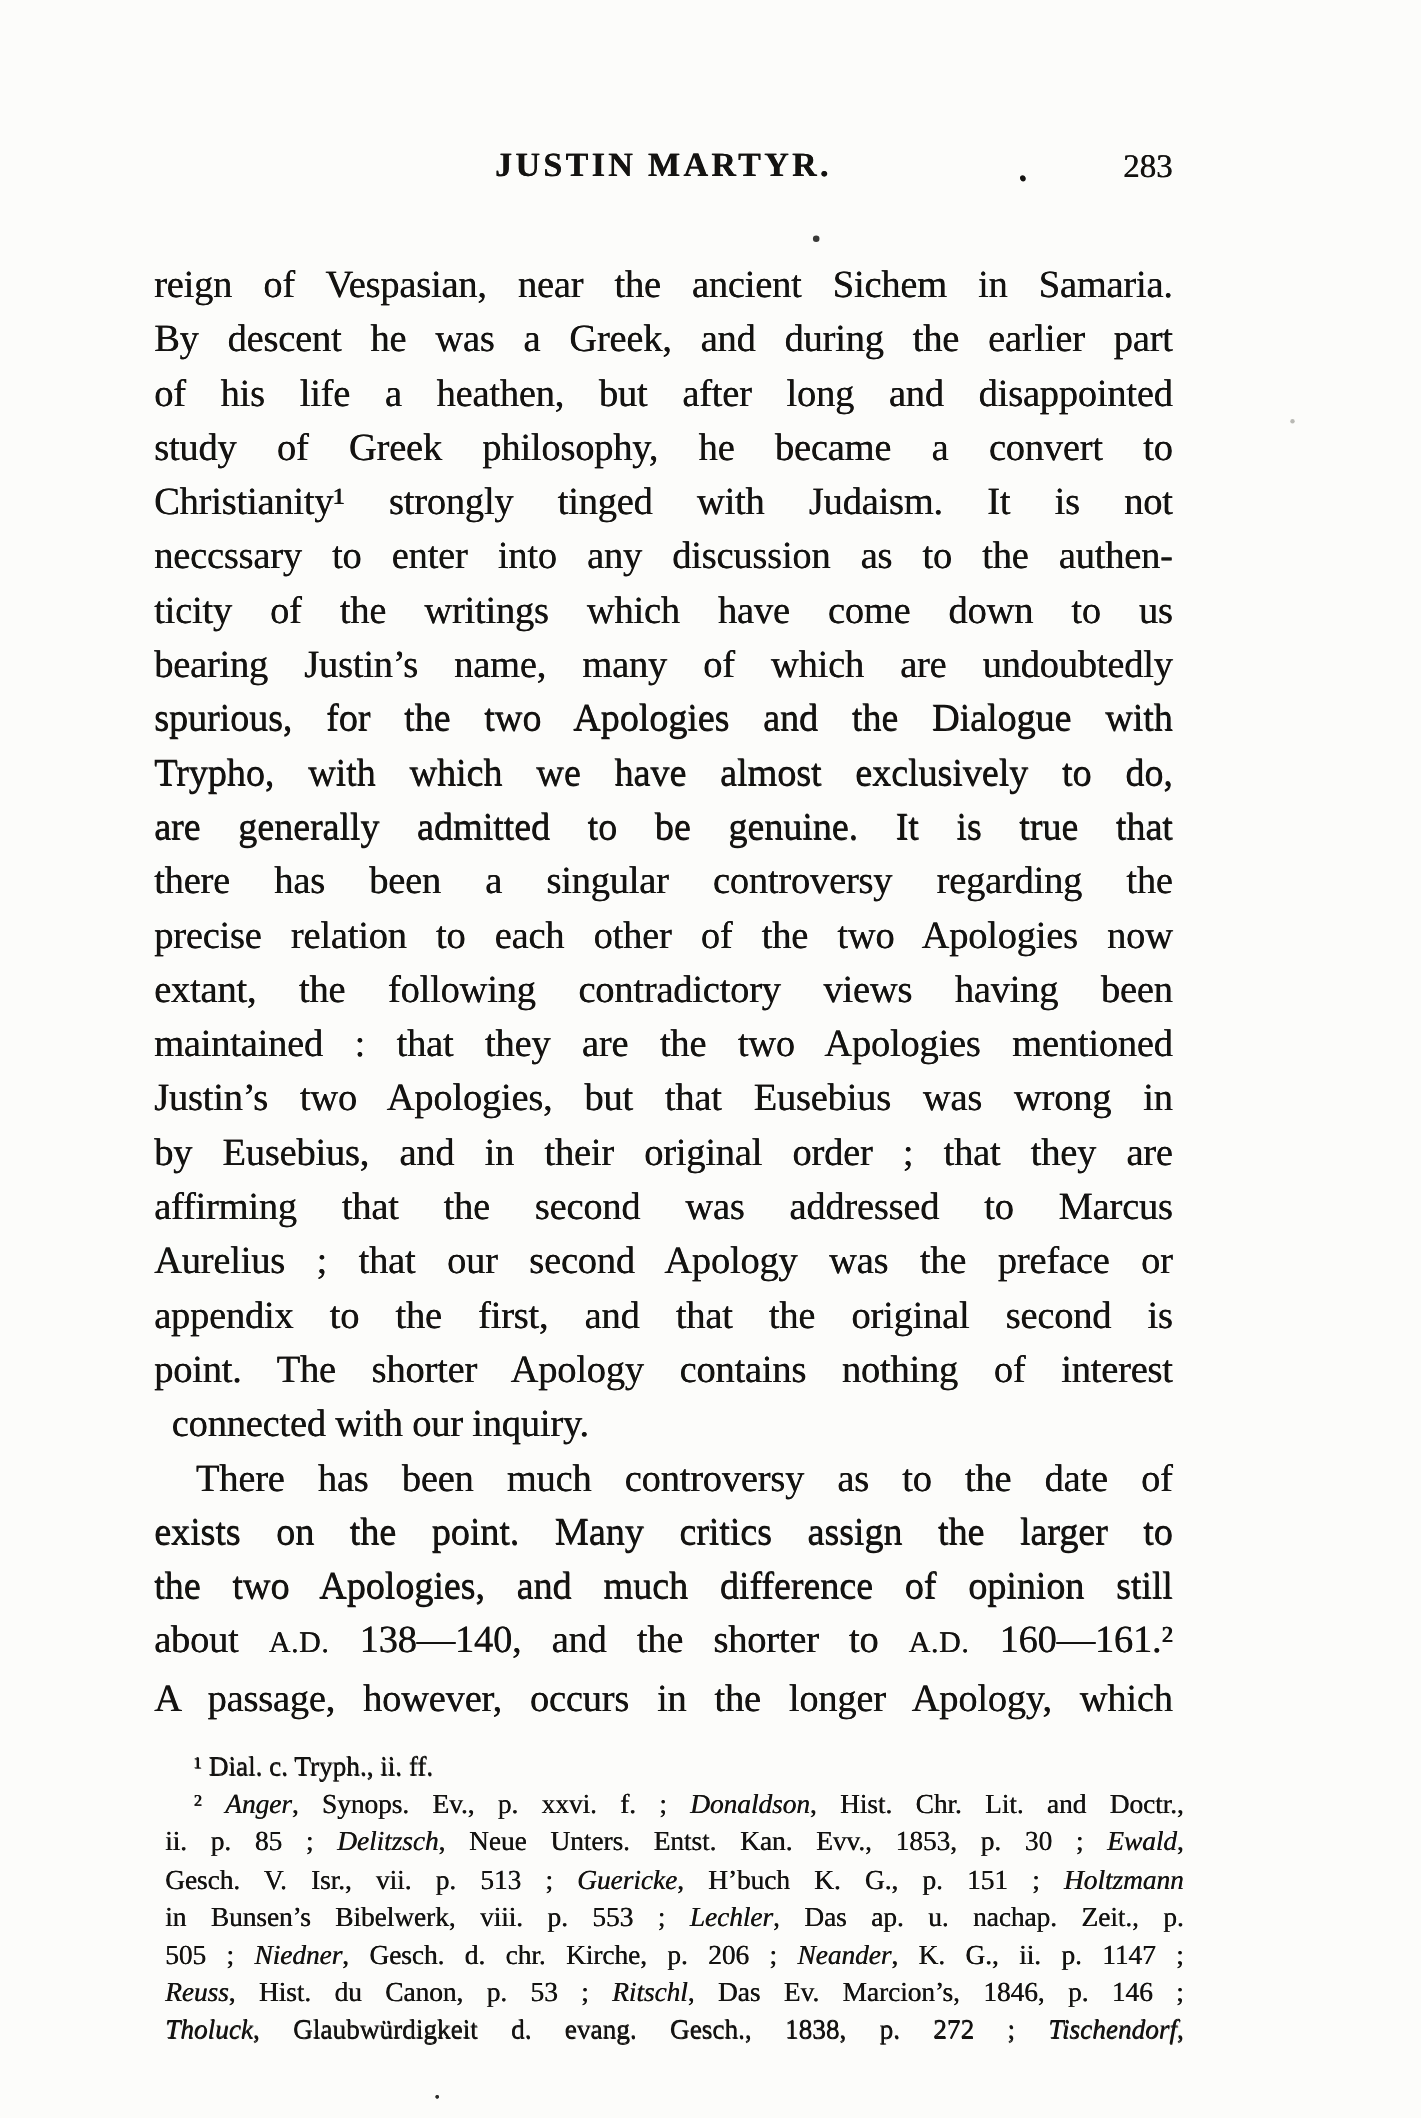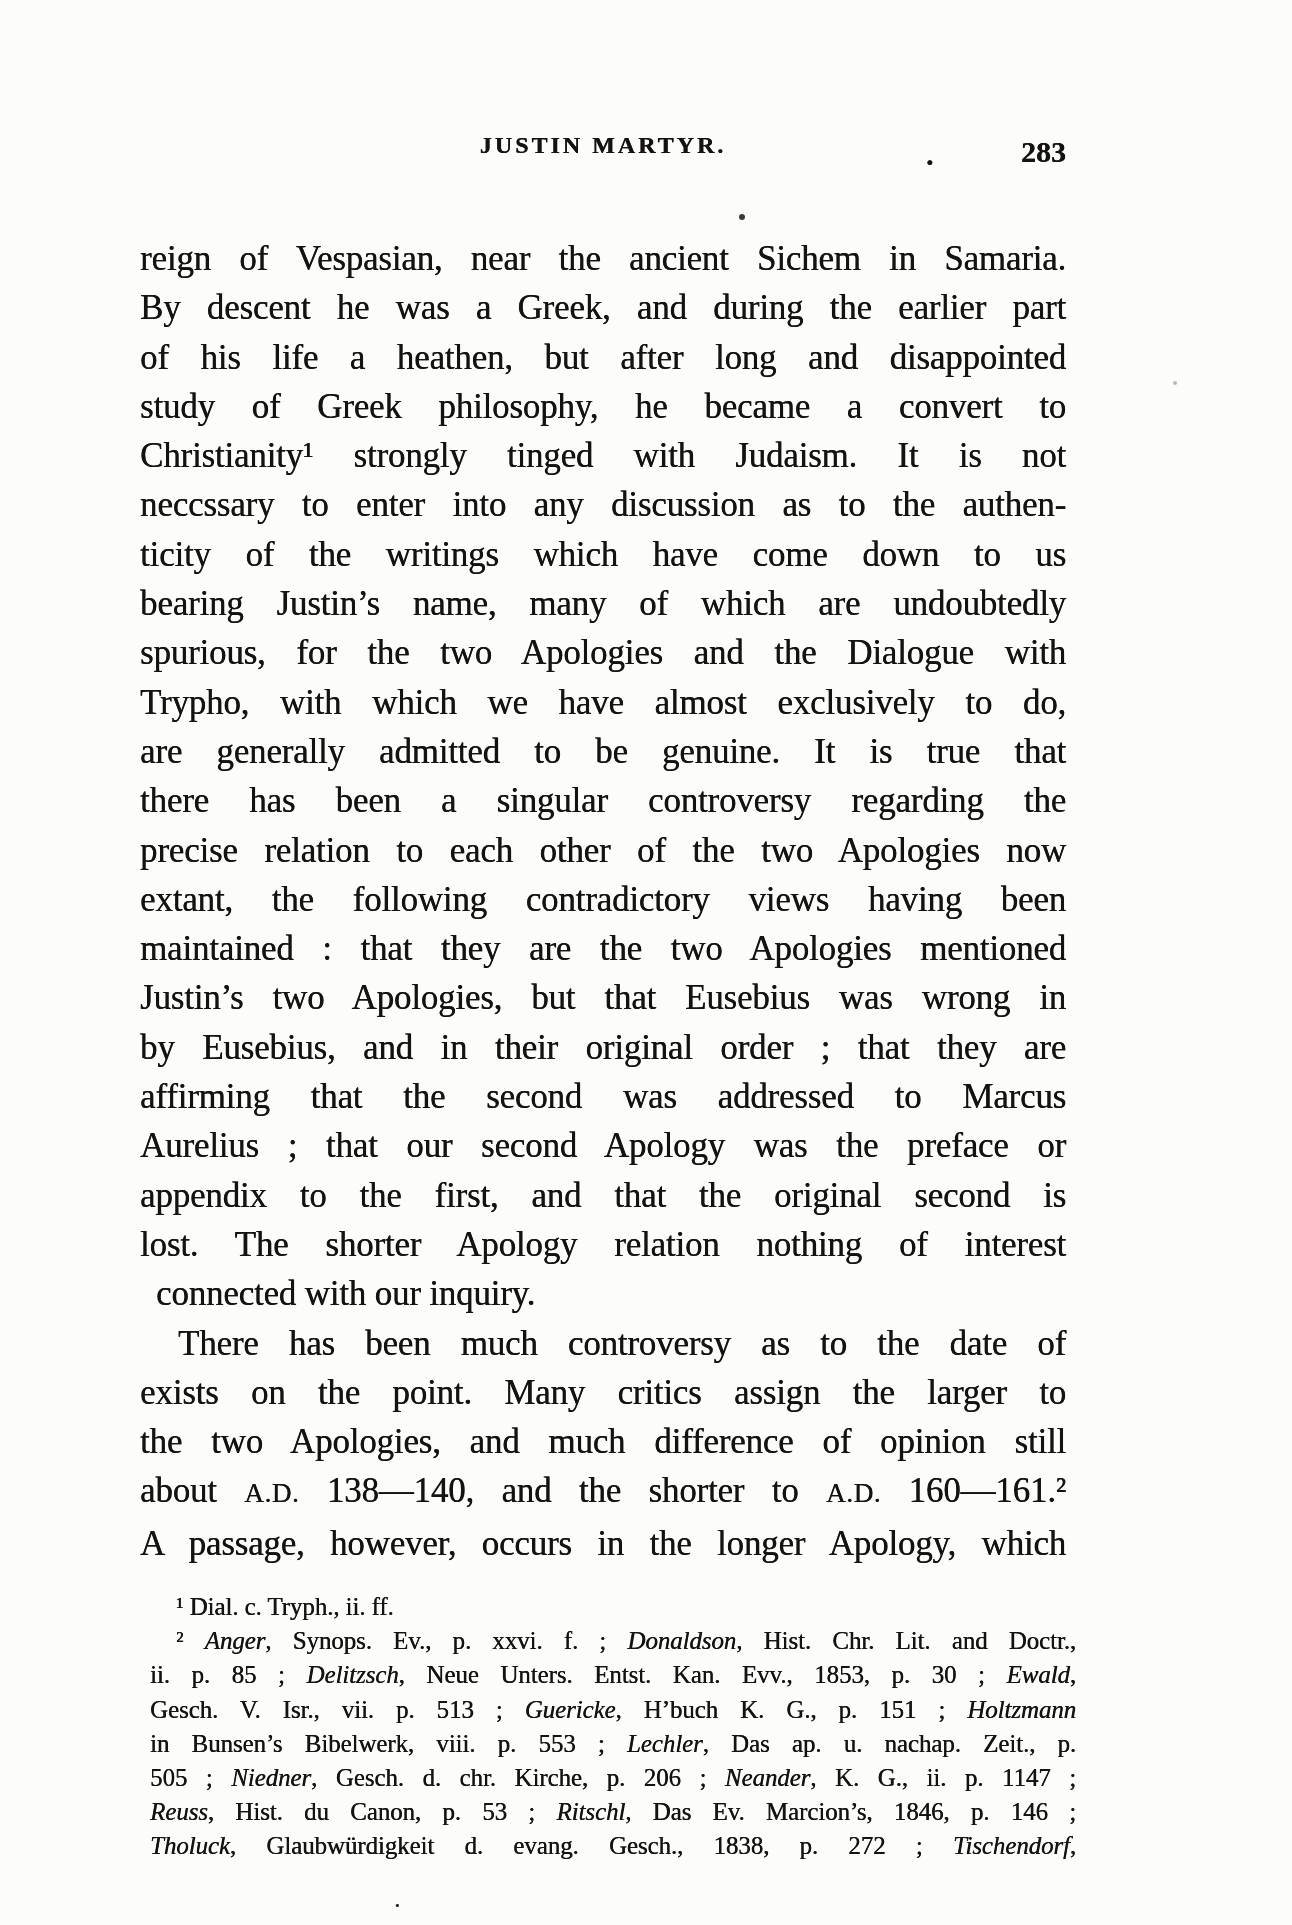--- a/index.html
+++ b/index.html
@@ -12,7 +12,7 @@
   .ink{text-shadow:0.35px 0.2px 0 currentColor;}
   .running-header{position:absolute;left:140px;top:132px;width:926px;height:46px;}
   .running-title{
-    text-align:center;font-size:24px;font-weight:700;letter-spacing:3px;
+    text-align:center;font-size:31px;font-weight:700;letter-spacing:3px;
   }
   .page-number{position:absolute;right:0;top:3px;font-size:30px;font-weight:700;}
   .header-sep-dot{position:absolute;left:786px;top:6px;font-size:30px;font-weight:700;}

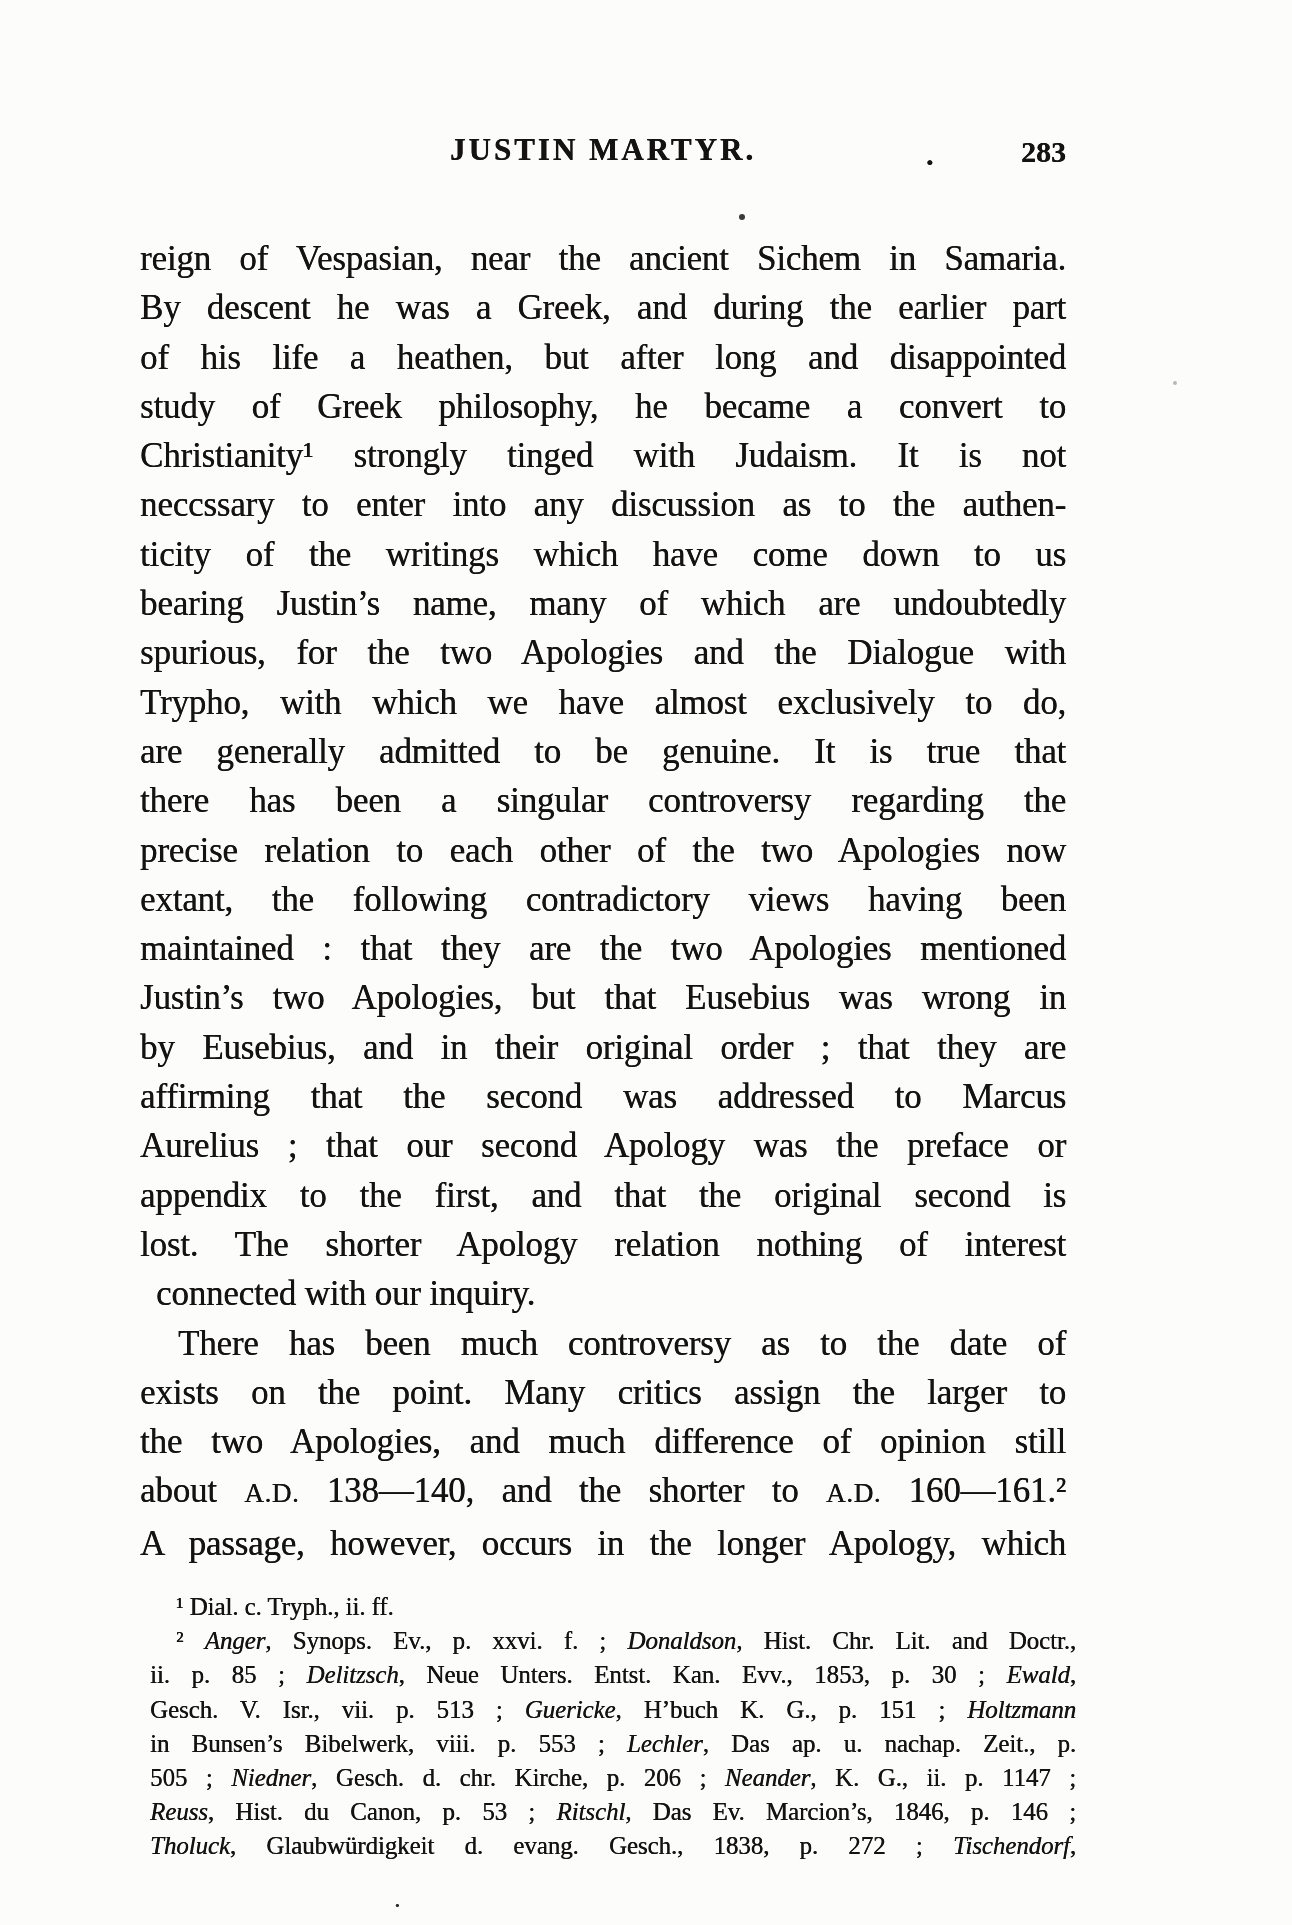--- a/index.html
+++ b/index.html
@@ -14,7 +14,7 @@
   .running-title{
     text-align:center;font-size:31px;font-weight:700;letter-spacing:3px;
   }
-  .page-number{position:absolute;right:0;top:3px;font-size:30px;font-weight:700;}
+  .page-number{position:absolute;right:0;top:3px;font-size:30px;font-weight:400;}
   .header-sep-dot{position:absolute;left:786px;top:6px;font-size:30px;font-weight:700;}
   .body-text{
     position:absolute;left:140px;top:234px;width:926px;

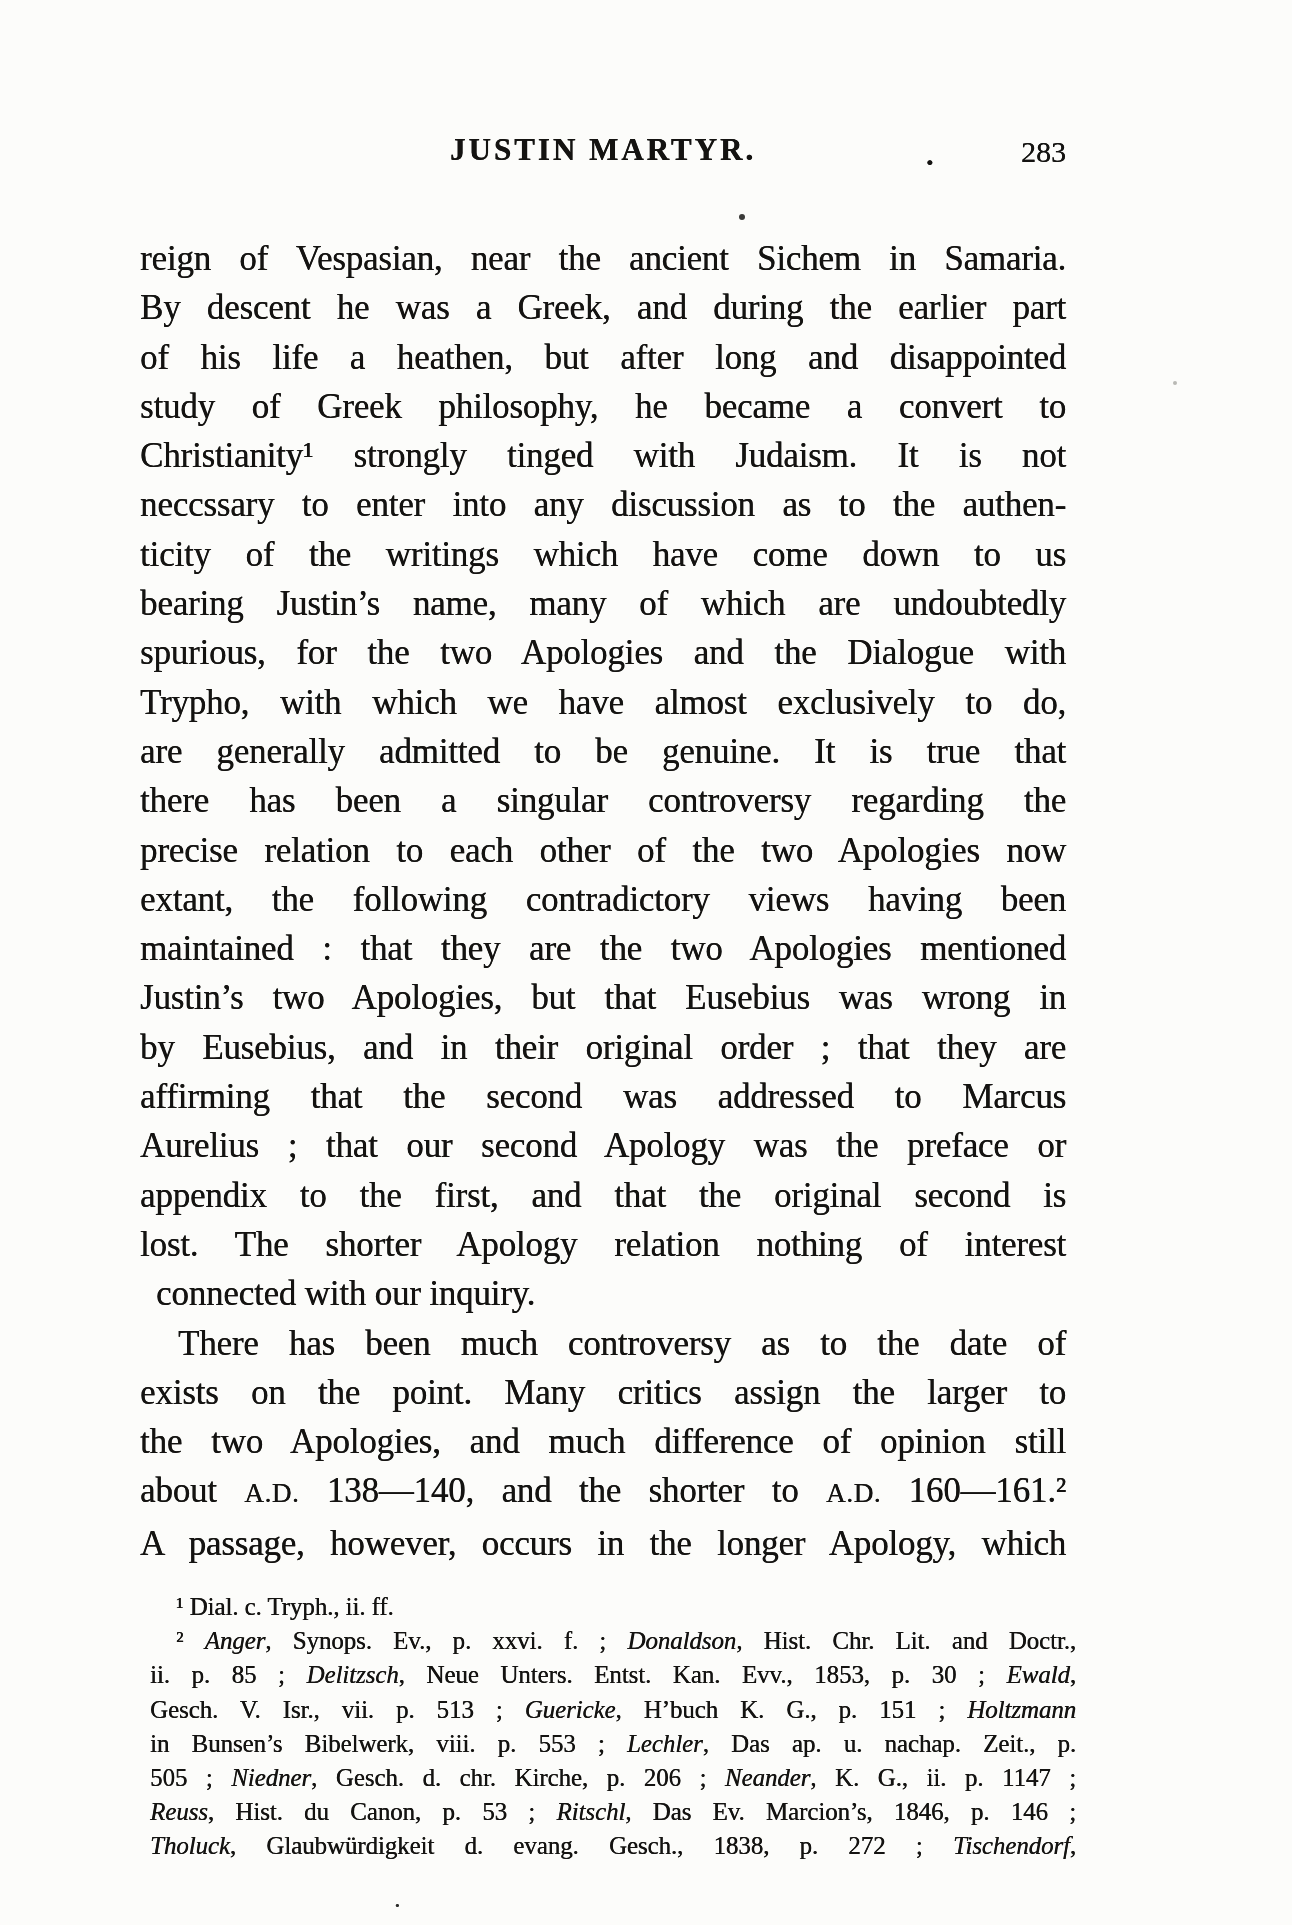--- a/index.html
+++ b/index.html
@@ -69,7 +69,7 @@
       <div class="line">affirming that the second was addressed to Marcus</div>
       <div class="line">Aurelius ; that our second Apology was the preface or</div>
       <div class="line">appendix to the first, and that the original second is</div>
-      <div class="line">lost.  The shorter Apology relation nothing of interest</div>
+      <div class="line">point.  The shorter Apology contains nothing of interest</div>
       <div class="line end">connected with our inquiry.</div>
     </div>
     <div>

